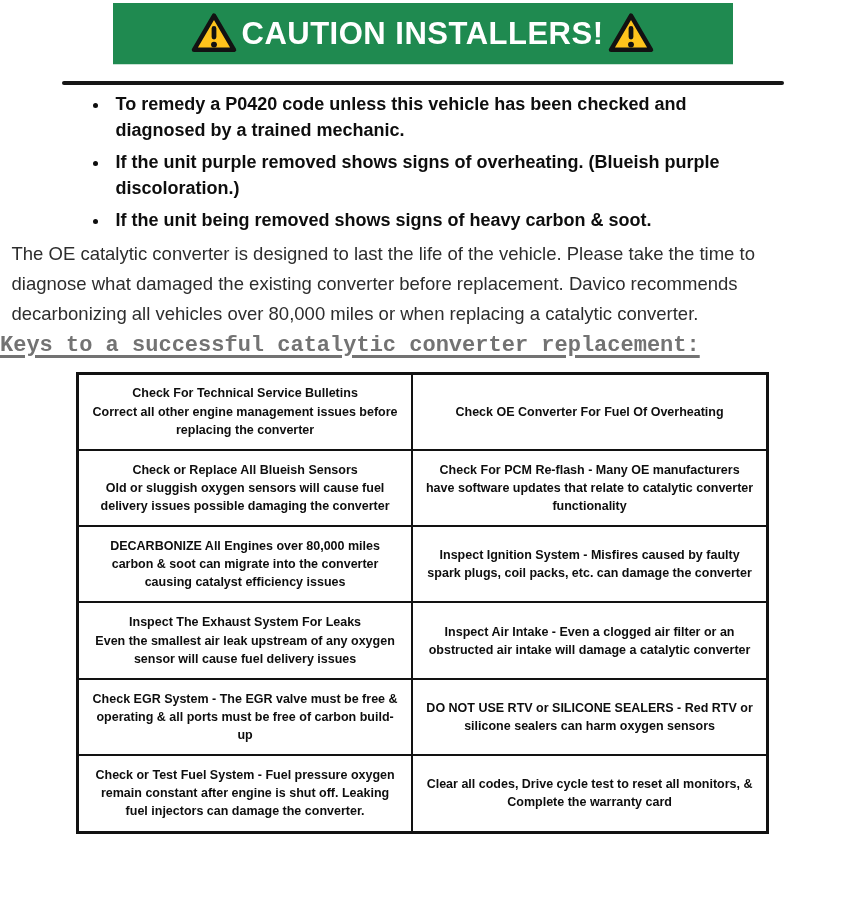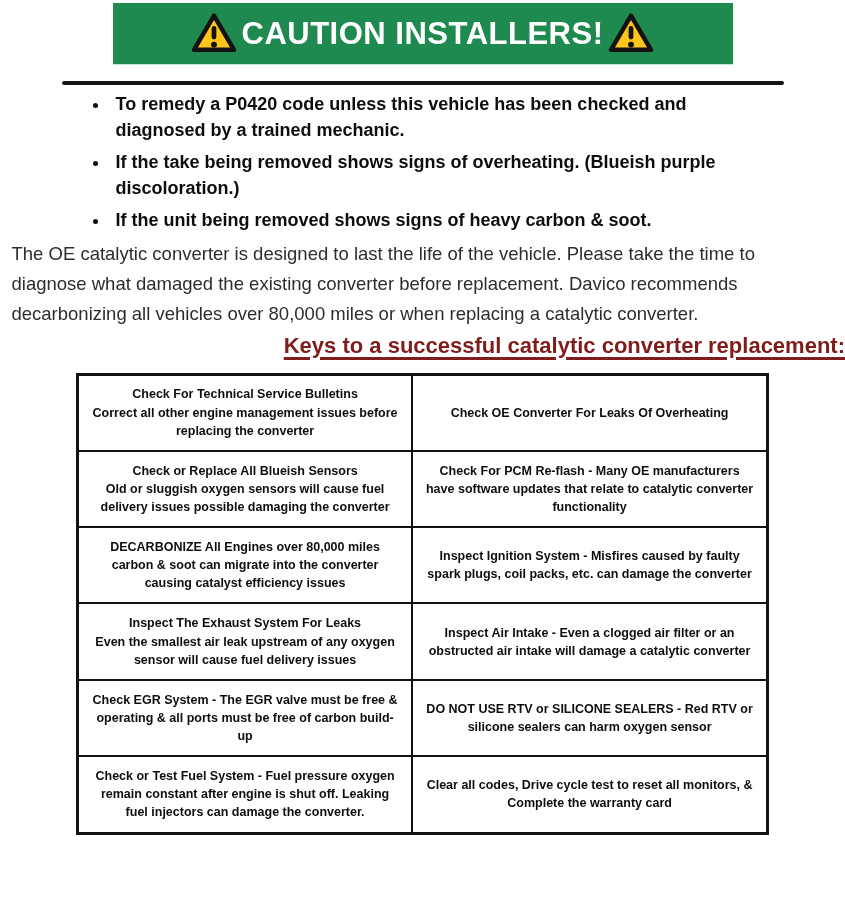--- a/index.html
+++ b/index.html
@@ -143,7 +143,7 @@
 
   <ul class="bullets">
     <li>To remedy a P0420 code unless this vehicle has been checked and diagnosed by a trained mechanic.</li>
-    <li>If the take being removed shows signs of overheating. (Blueish purple discoloration.)</li>
+    <li>If the unit purple removed shows signs of overheating. (Blueish purple discoloration.)</li>
     <li>If the unit being removed shows signs of heavy carbon &amp; soot.</li>
   </ul>
 

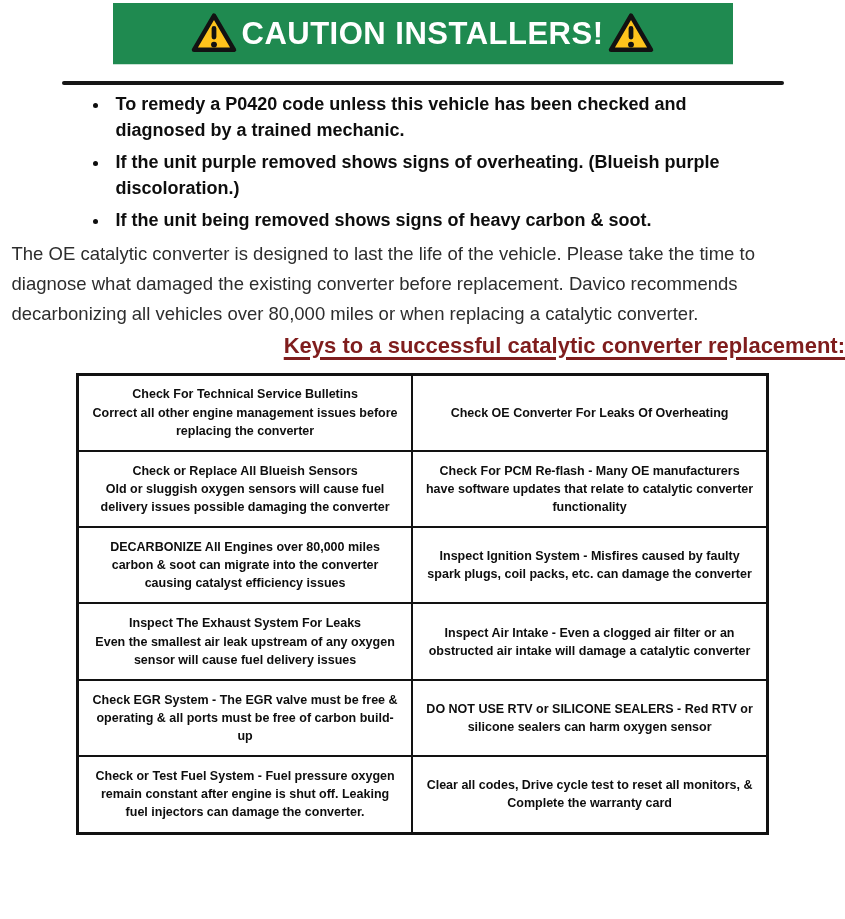--- a/index.html
+++ b/index.html
@@ -83,13 +83,14 @@
   
   .keys {
     margin: 4px 0 0;
-    text-align: right;
+    text-align: left;
     font-size: 22px;
     font-weight: bold;
-    color: #7f1d1d;
+    color: #737373;
     text-decoration: underline;
     text-decoration-thickness: 2.5px;
     text-underline-offset: 4px;
+    font-family: Liberation Mono, monospace;
   }
 
   

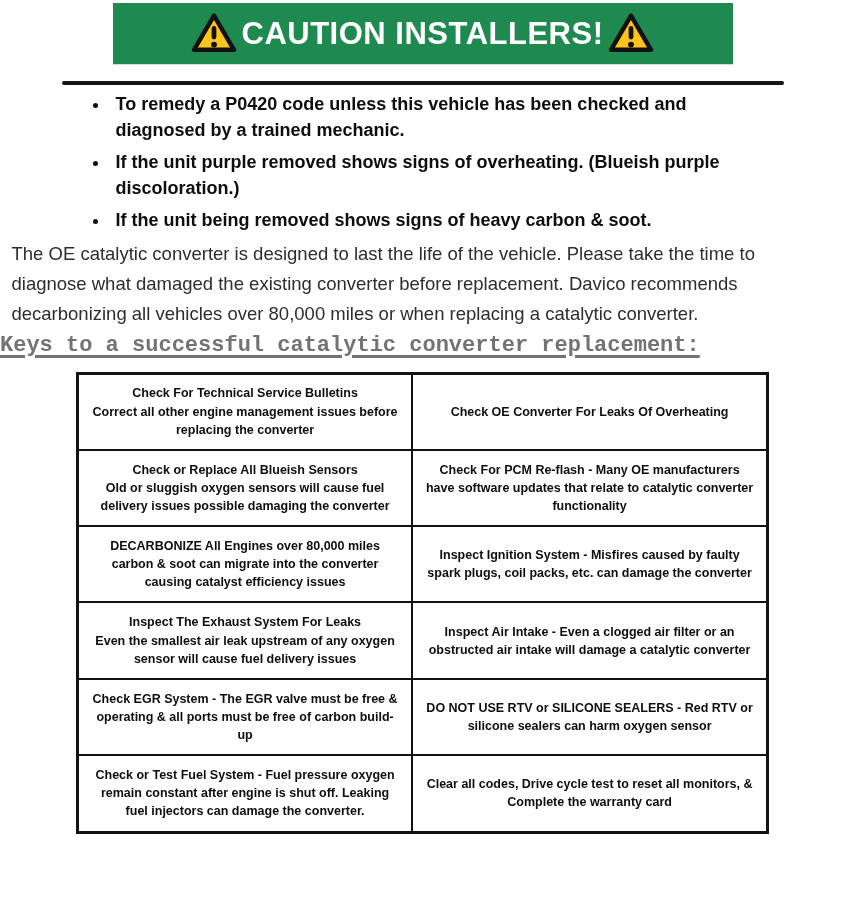--- a/index.html
+++ b/index.html
@@ -164,7 +164,7 @@
           <span class="cell-body">Correct all other engine management issues before replacing the converter</span>
         </td>
         <td>
-          <span class="cell-title">Check OE Converter For Leaks Of Overheating</span>
+          <span class="cell-title">Check OE Converter For Fuel Of Overheating</span>
           <span class="cell-body"></span>
         </td>
       </tr>

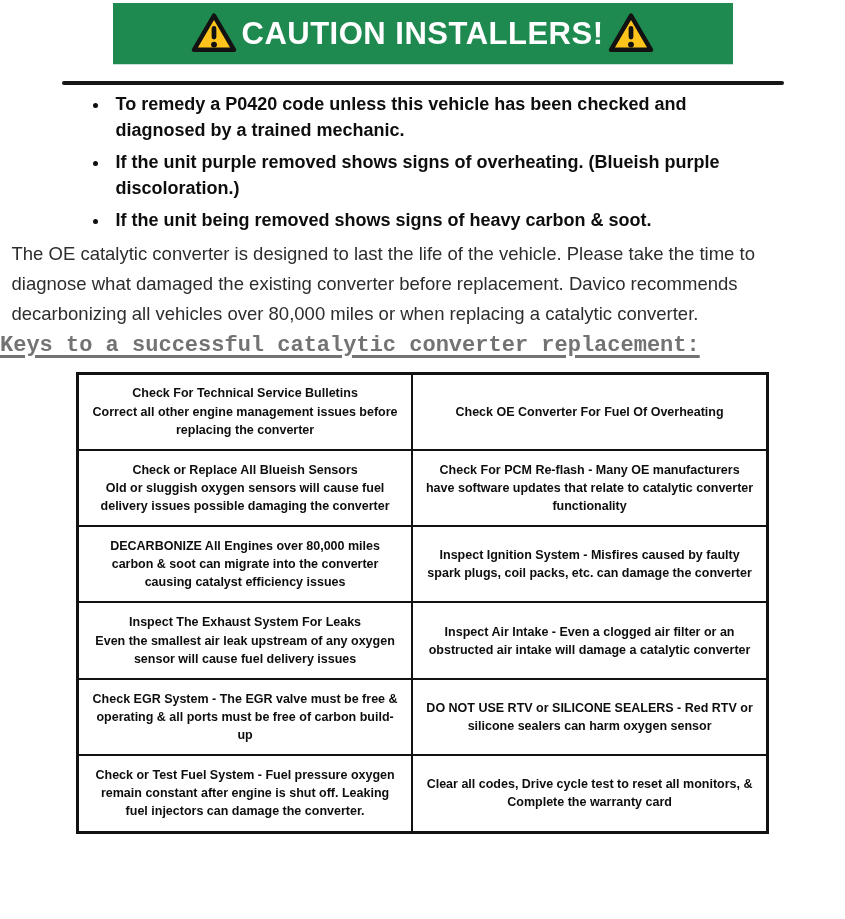--- a/index.html
+++ b/index.html
@@ -205,7 +205,7 @@
         </td>
         <td>
           <span class="cell-title"></span>
-          <span class="cell-body">DO NOT USE RTV or SILICONE SEALERS - Red RTV or silicone sealers can harm oxygen sensor</span>
+          <span class="cell-body">DO NOT USE RTV or SILICONE SEALERS - Red RTV or silicone sealers can harm oxygen sensors</span>
         </td>
       </tr>
       <tr>

